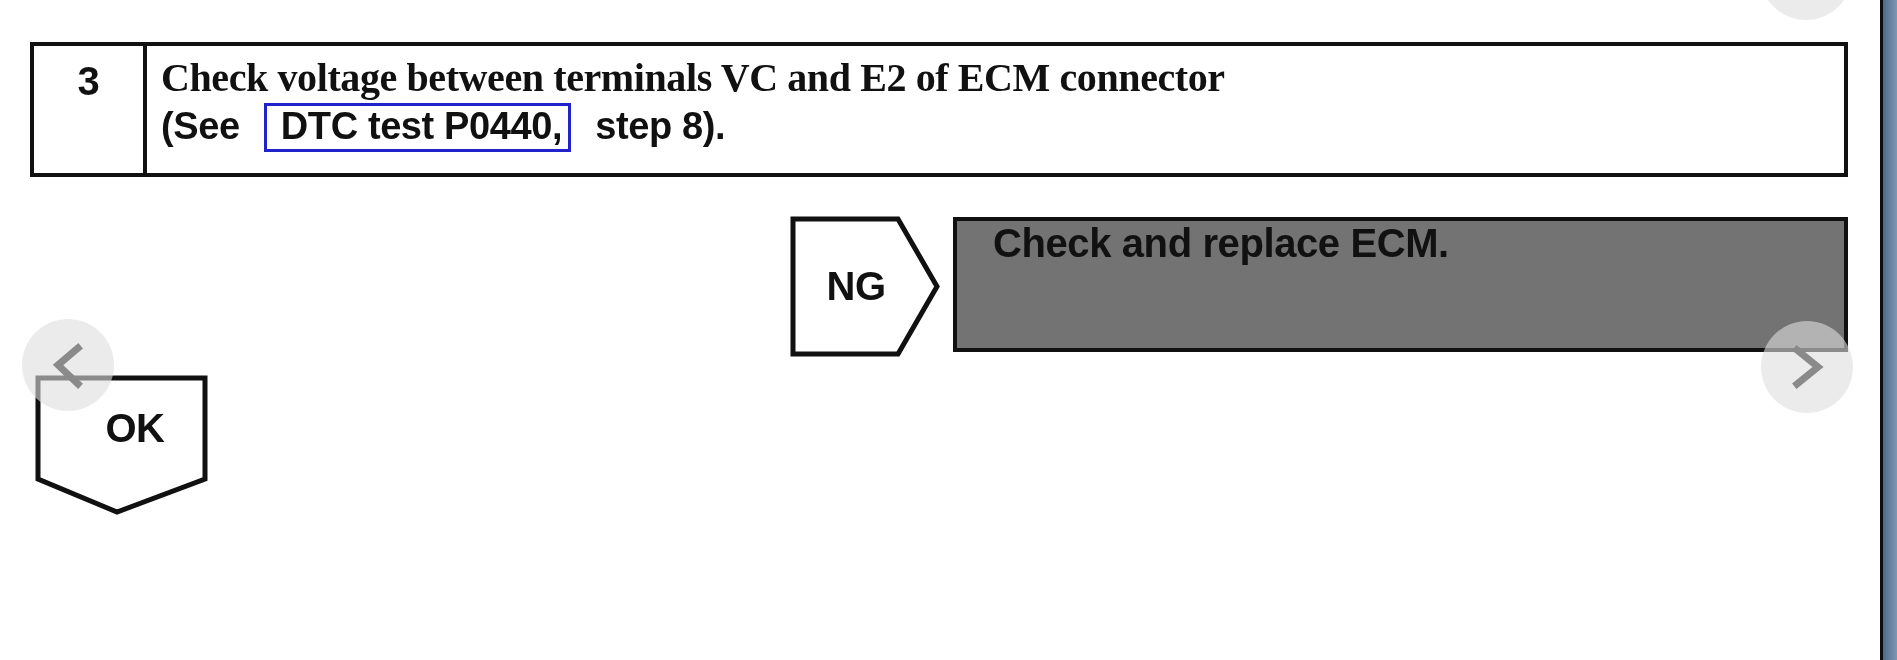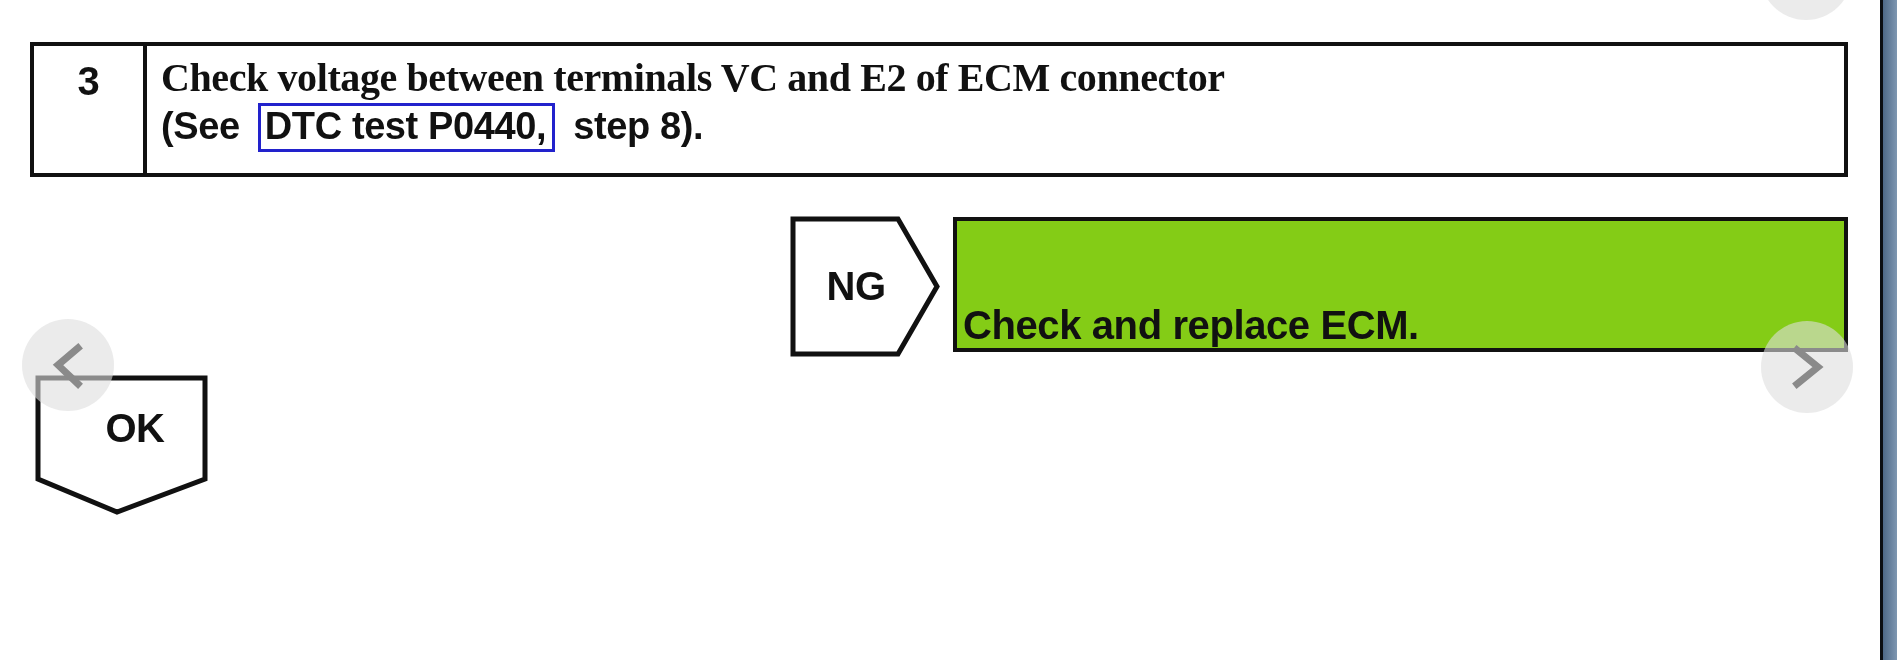--- a/index.html
+++ b/index.html
@@ -48,8 +48,8 @@
   .dtc-link {
     display: inline-block;
     border: 3px solid var(--link-border);
-    padding: 0 6px 1px 4px;
-    margin: 0 8px;
+    padding: 0 6px 1px 14px;
+    margin: 0 14px;
     cursor: pointer;
   }
 

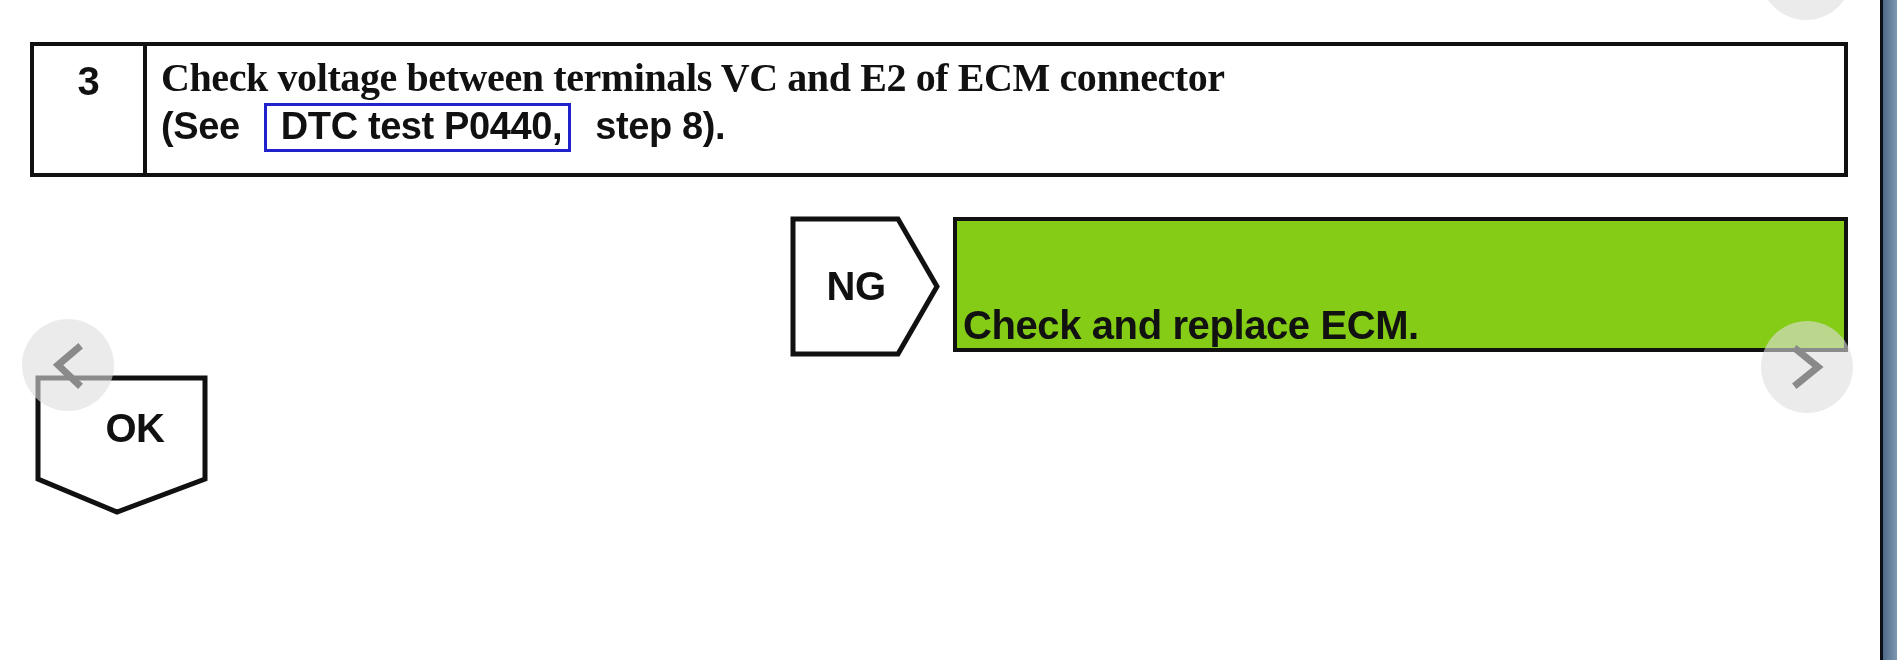--- a/index.html
+++ b/index.html
@@ -72,9 +72,9 @@
   .action-box {
     position: absolute; left: 953px; top: 217px;
     width: 895px; height: 135px;
-    border: 4px solid var(--ink); background: #84cc16;
-    display: flex; align-items: flex-end;
-    padding-left: 6px;
+    border: 4px solid var(--ink); background: #737373;
+    display: flex; align-items: flex-start;
+    padding-left: 36px;
     font-size: 40px; font-weight: bold; letter-spacing: -0.4px;
     white-space: nowrap;
   }

